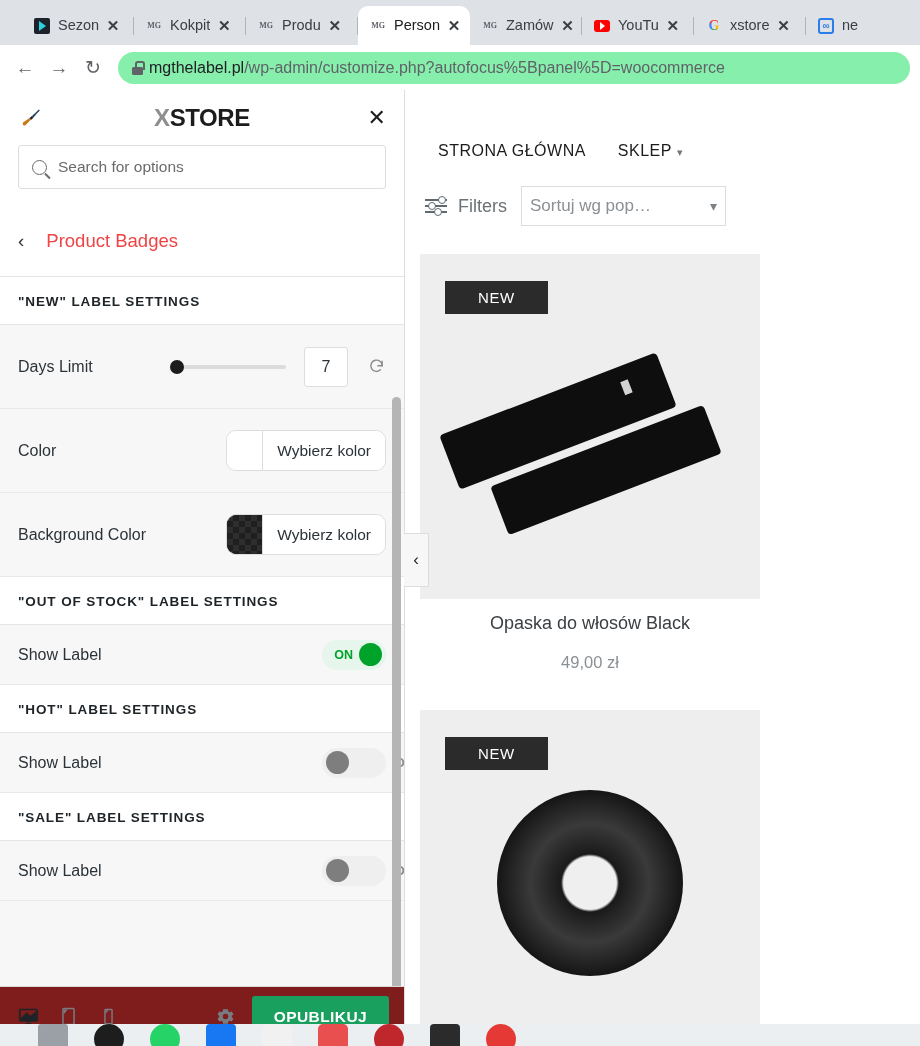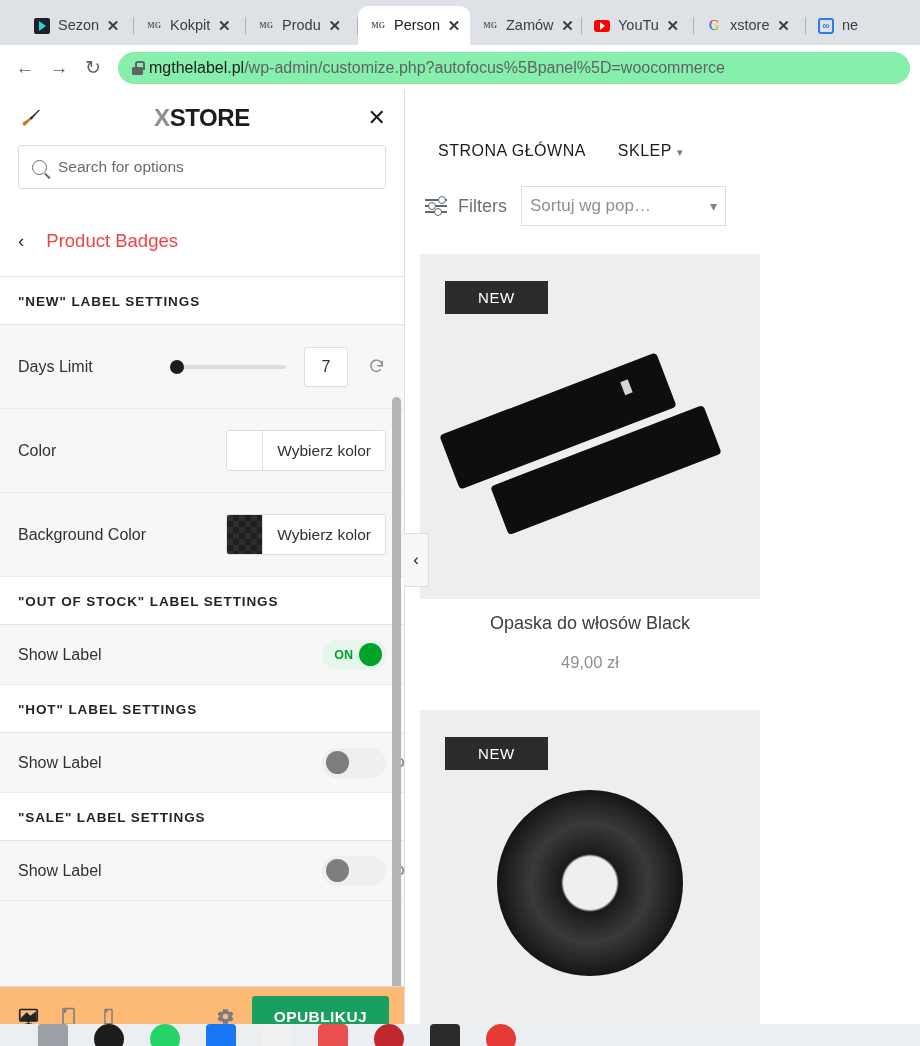--- a/index.html
+++ b/index.html
@@ -202,7 +202,7 @@
   }
 
   .colorpick {
-    display: flex; border: 1px solid #ddd; border-radius: 3px;
+    display: flex; border: 1px solid #ddd; border-radius: 10px;
     overflow: hidden; height: 41px; cursor: pointer; background: #fff;
   }
   .swatch { width: 36px; height: 100%; border-right: 1px solid #ddd; }

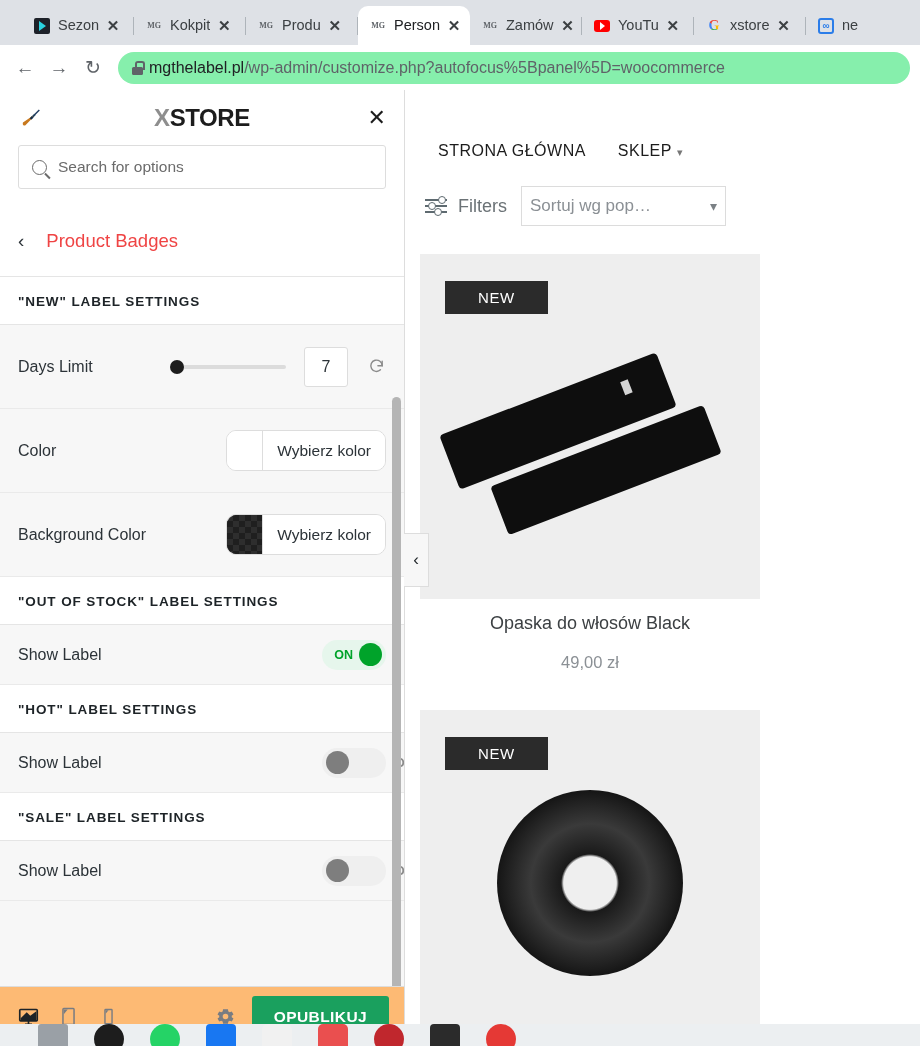--- a/index.html
+++ b/index.html
@@ -243,7 +243,7 @@
   }
 
   .sb-footer {
-    height: 60px; flex: 0 0 60px; background: #fdba74;
+    height: 60px; flex: 0 0 60px; background: #7f1d1d;
     border-top: 1px solid #ddd;
     display: flex; align-items: center; padding: 0 15px; gap: 14px;
   }

